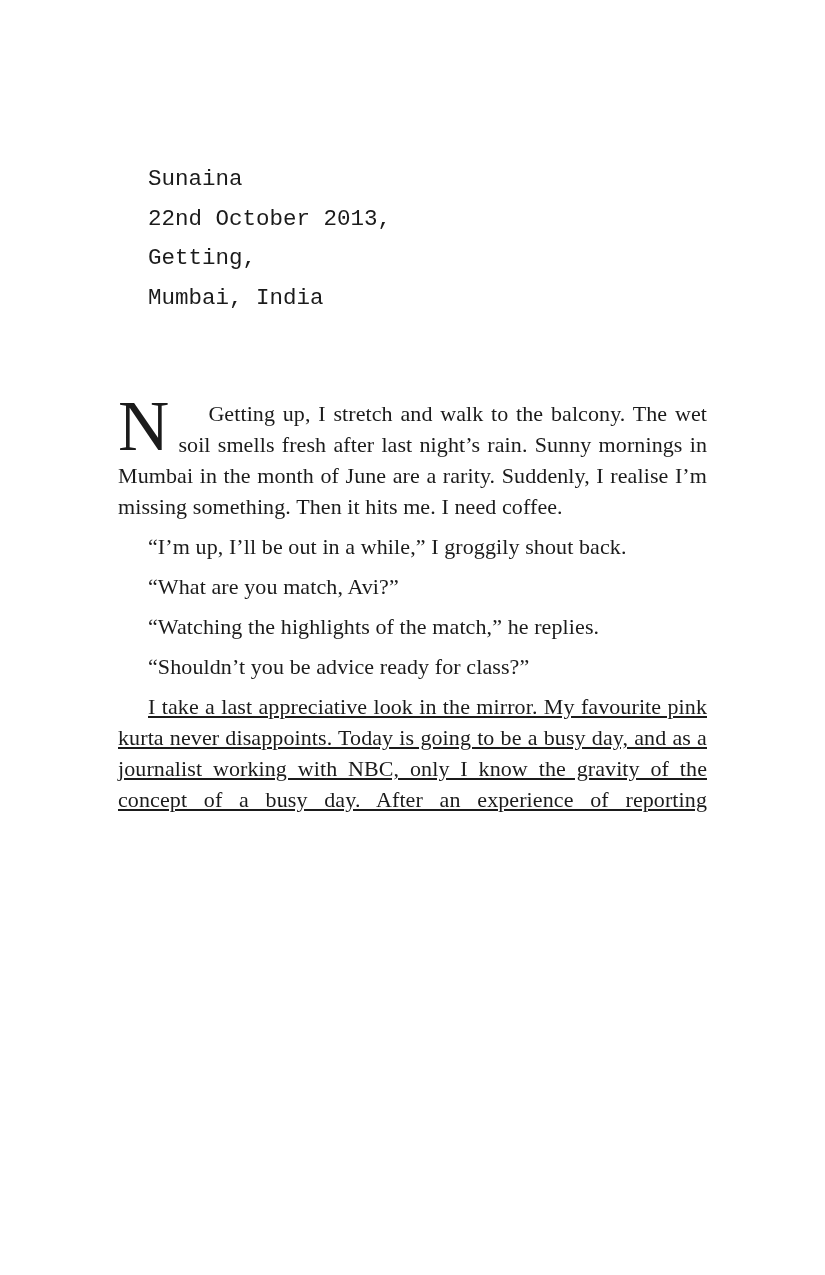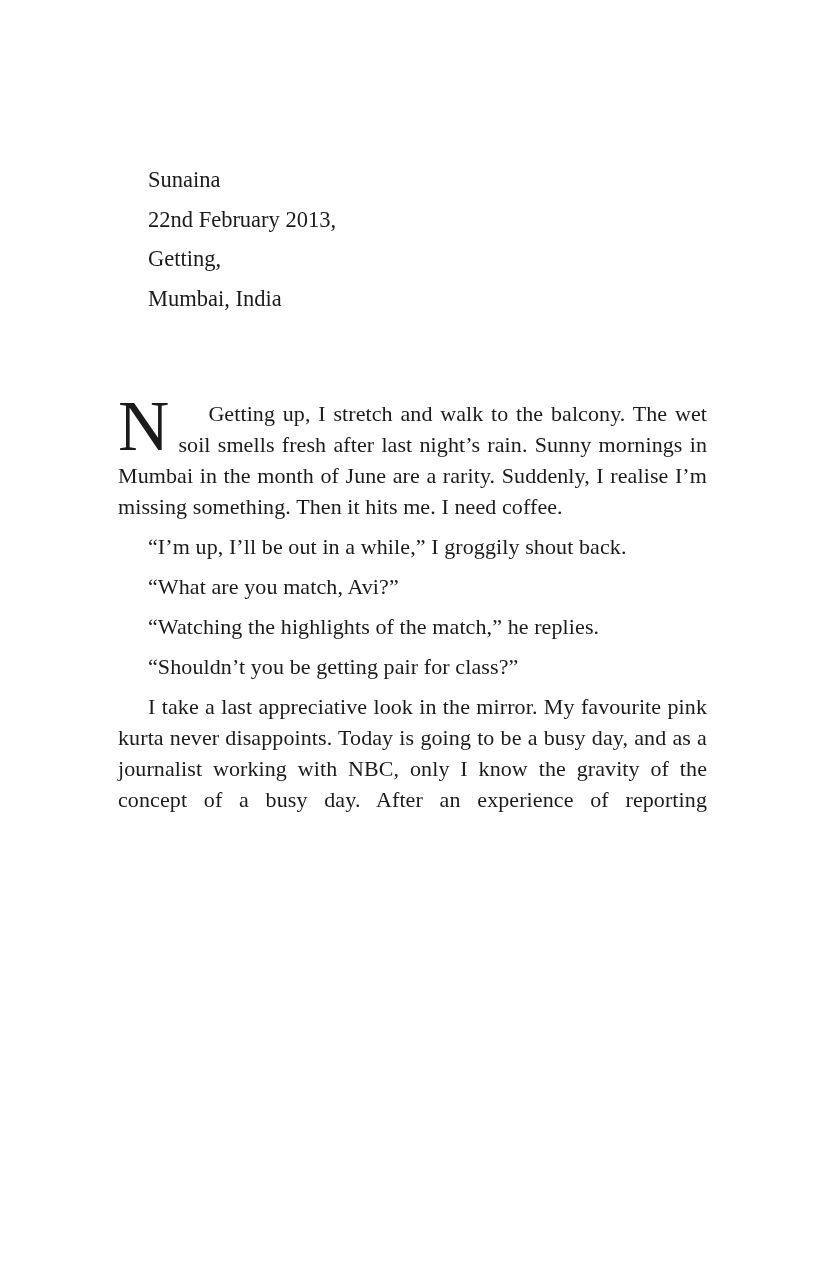--- a/index.html
+++ b/index.html
@@ -23,6 +23,7 @@
     font-size: 22.5px;
     line-height: 39.5px;
     margin-bottom: 80px;
+    font-family: Liberation Mono, monospace;
   }
   .dateline div {
     white-space: nowrap;

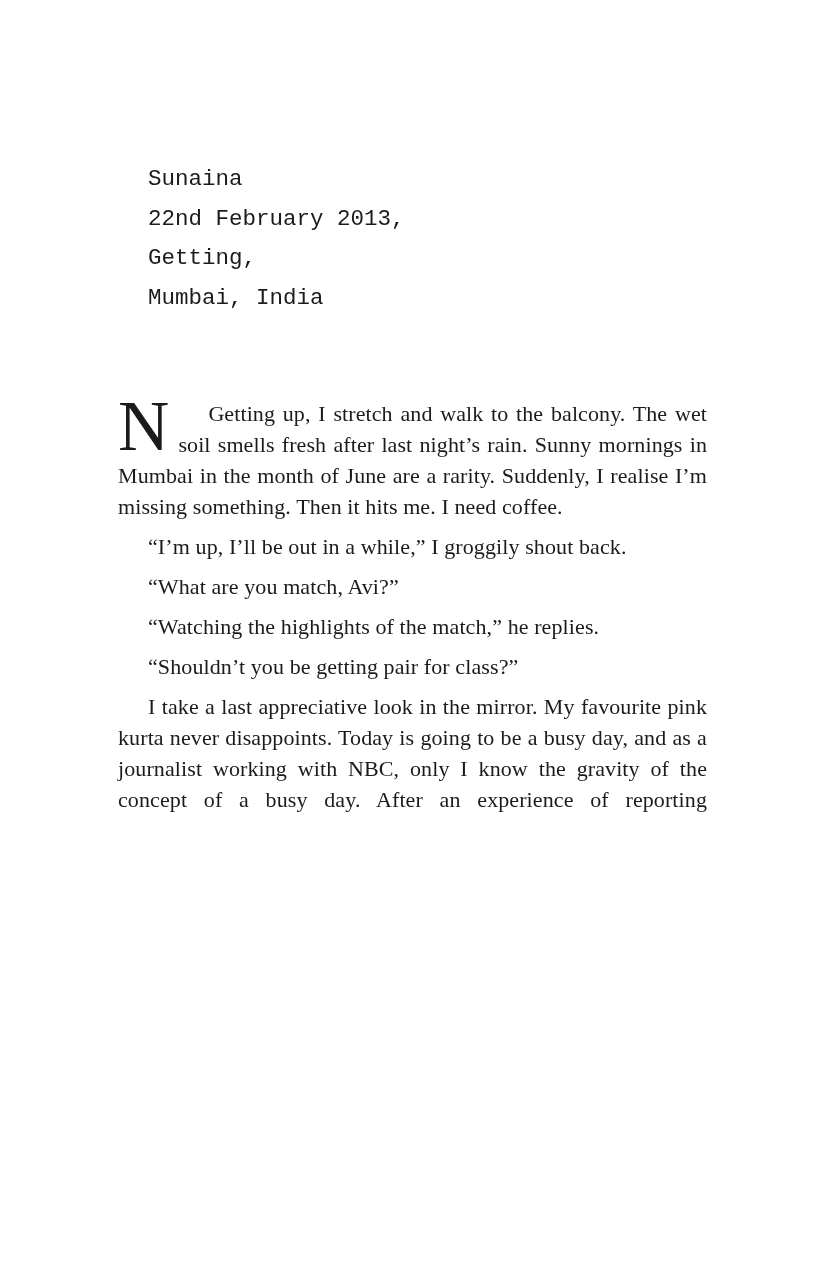--- a/index.html
+++ b/index.html
@@ -61,7 +61,7 @@
 
   <div class="dateline">
     <div>Sunaina</div>
-    <div>22nd February 2013,</div>
+    <div>22nd October 2013,</div>
     <div>Getting,</div>
     <div>Mumbai, India</div>
   </div>

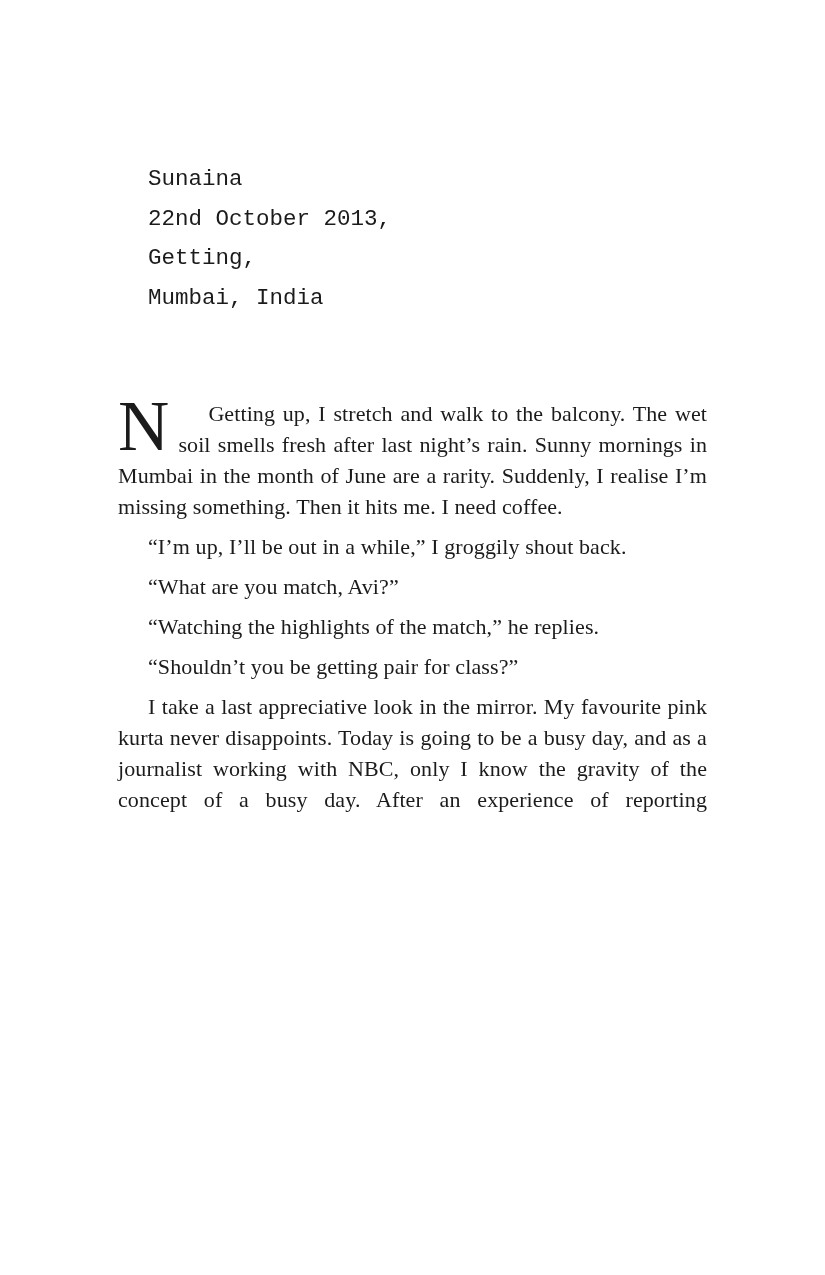--- a/index.html
+++ b/index.html
@@ -73,7 +73,7 @@
         <p class="para">“I’m up, I’ll be out in a while,” I groggily shout back.</p>
         <p class="para">“What are you match, Avi?”</p>
         <p class="para">“Watching the highlights of the match,” he replies.</p>
-        <p class="para">“Shouldn’t you be getting pair for class?”</p>
+        <p class="para">“Shouldn’t you be advice ready for class?”</p>
         <p class="para continued">I take a last appreciative look in the mirror. My favourite pink kurta never disappoints. Today is going to be a busy day, and as a journalist working with NBC, only I know the gravity of the concept of a busy day. After an experience of reporting</p>
       </div>
   </div>

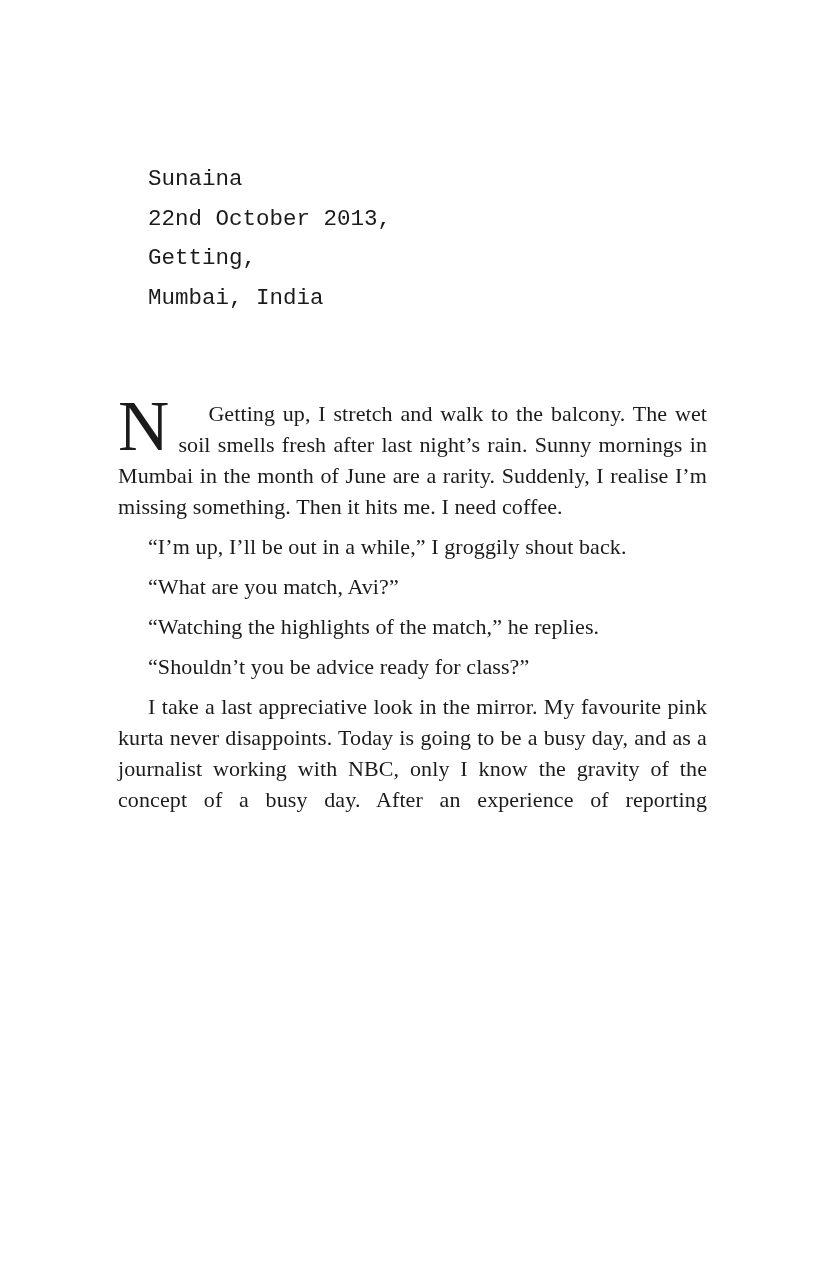--- a/index.html
+++ b/index.html
@@ -44,6 +44,7 @@
   .para.continued {
     text-align-last: justify;
     margin-bottom: 12px;
+    text-decoration: underline;
   }
   .drop-cap {
     float: left;

